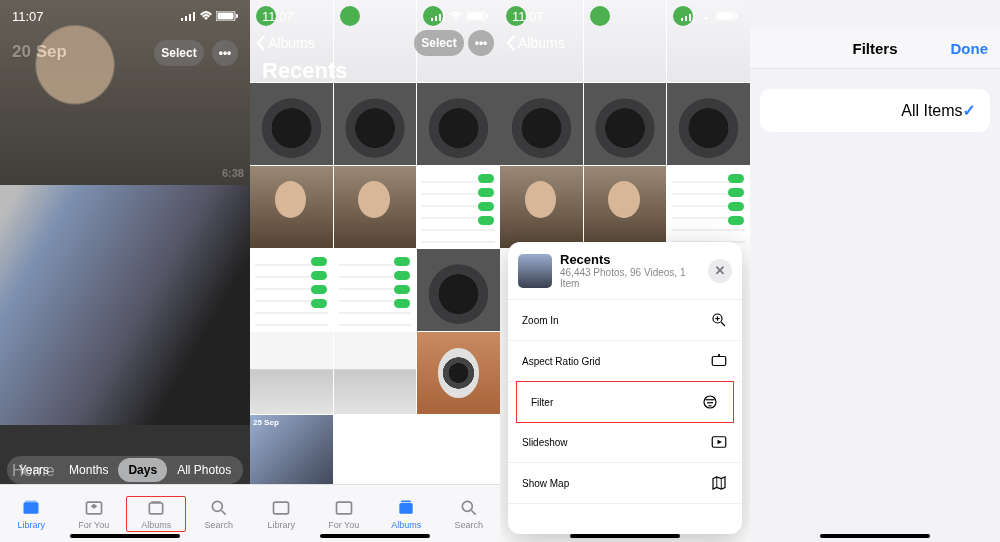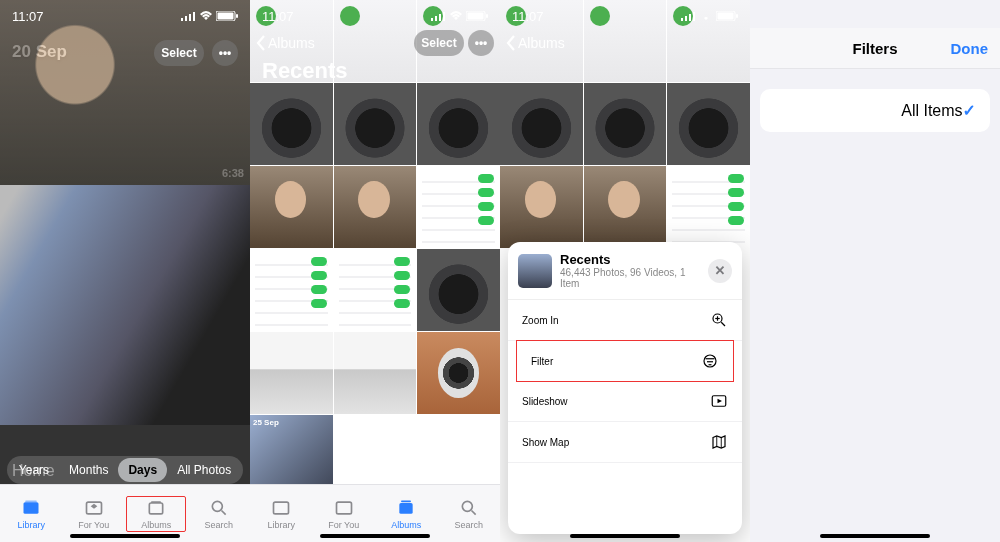--- a/index.html
+++ b/index.html
@@ -332,6 +332,13 @@
               <line x1="10" y1="7" x2="10" y2="13" stroke="#000" stroke-width="1.6"></line>
             </svg>
           </div>
+        <div class="menu-row">
+            <span>Aspect Ratio Grid</span>
+            <svg viewBox="0 0 24 24">
+              <rect x="3" y="6" width="18" height="12" rx="2" fill="none" stroke="#000" stroke-width="1.6"></rect>
+              <circle cx="12" cy="4" r="1.5" fill="#000"></circle>
+            </svg>
+          </div>
         <div class="menu-row hl">
             <span>Filter</span>
             <svg viewBox="0 0 24 24">

